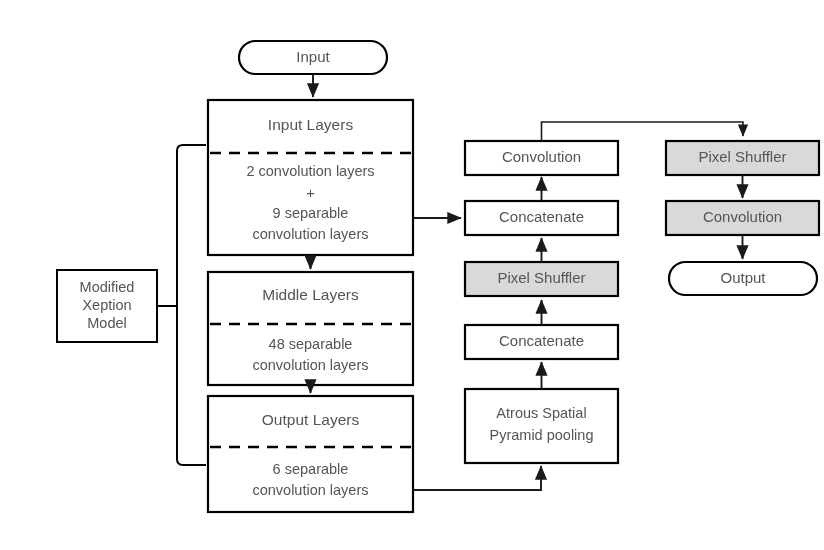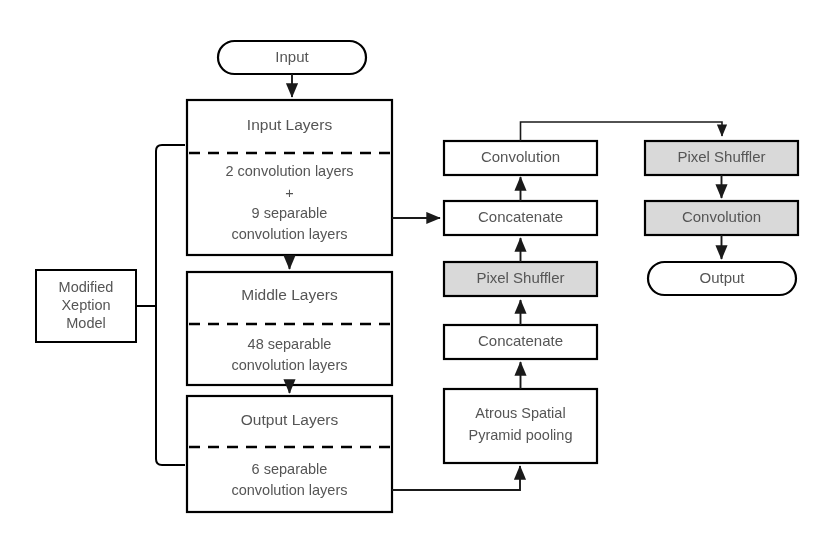--- a/index.html
+++ b/index.html
@@ -17,6 +17,7 @@
     position: relative;
     width: 672px;
     height: 550px;
+    padding-left: 21px;
   }
   svg.flow {
     display: block;

